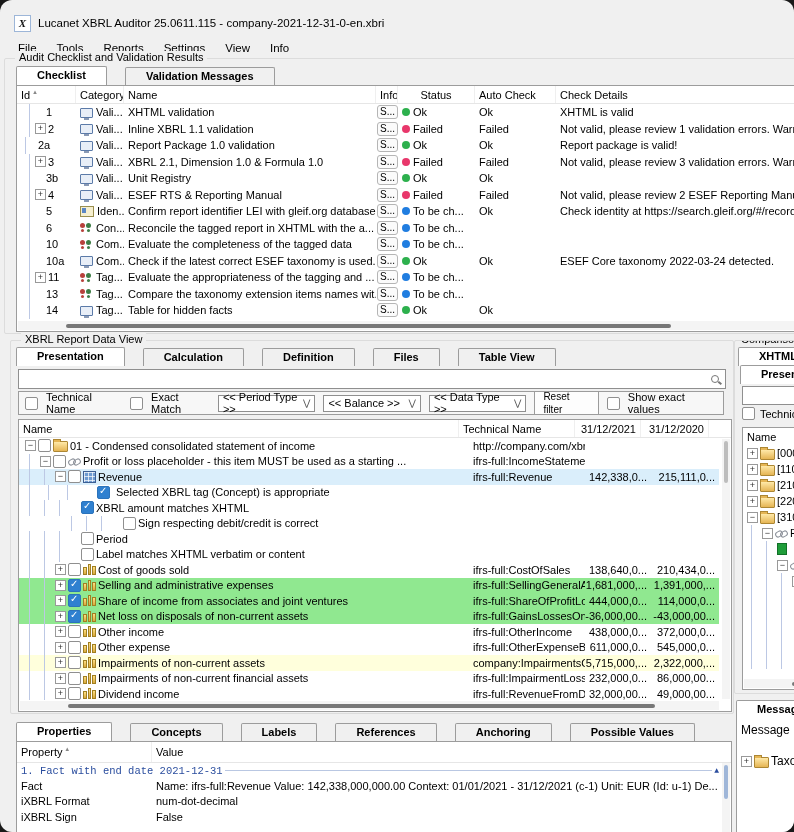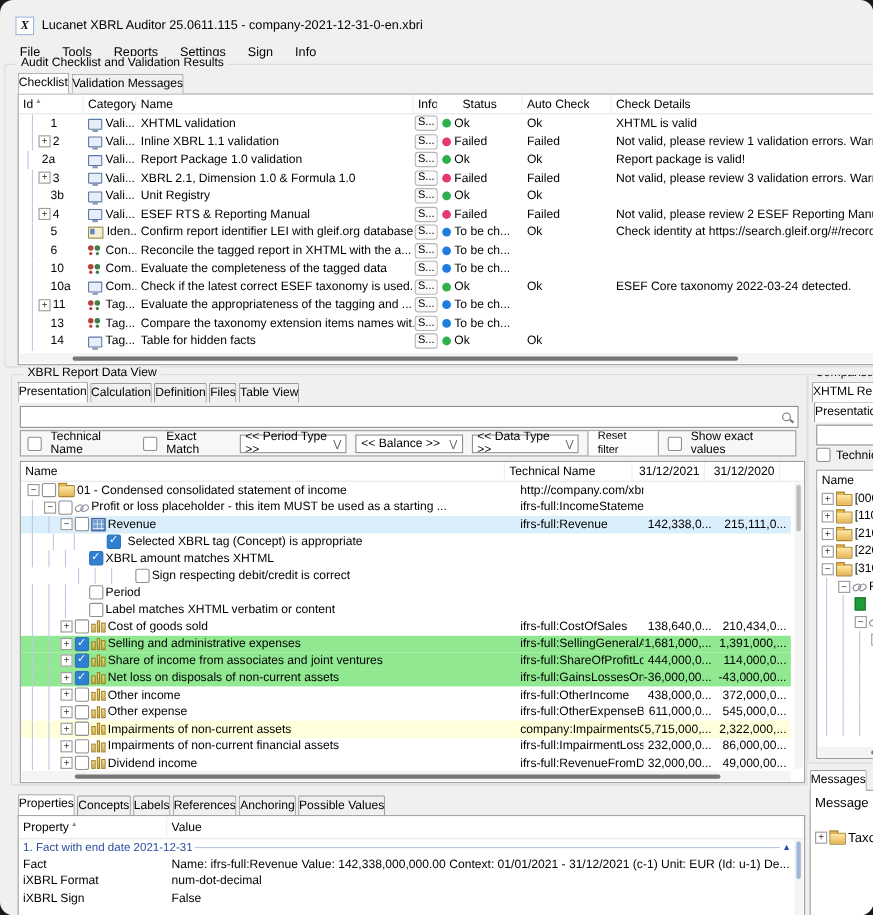--- a/index.html
+++ b/index.html
@@ -95,7 +95,7 @@
       <span class="menu-item">Tools</span>
       <span class="menu-item">Reports</span>
       <span class="menu-item">Settings</span>
-      <span class="menu-item">Sign</span>
+      <span class="menu-item">View</span>
       <span class="menu-item">Info</span>
     </div>
 

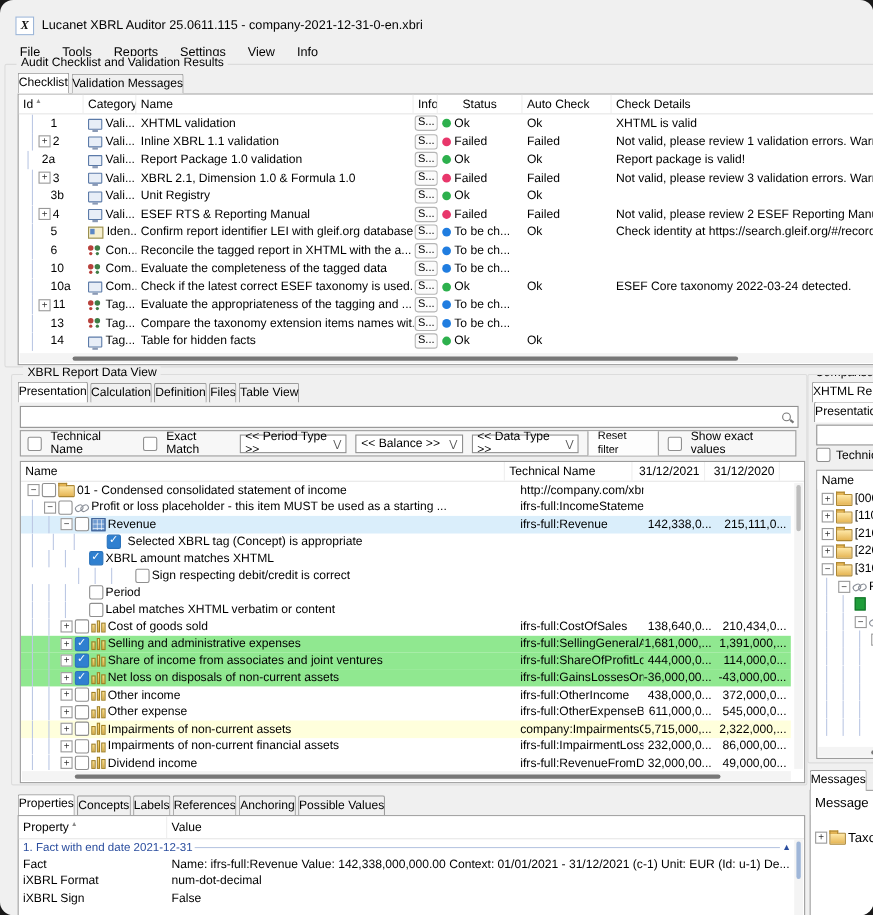--- a/index.html
+++ b/index.html
@@ -17,8 +17,8 @@
   .group{position:absolute;border:1px solid #dcdcdc;border-radius:2px;}
   .group-label{position:absolute;top:-8px;left:10px;background:#f0f0f0;padding:0 4px;font-size:11px;white-space:nowrap;}
   .tabs{position:absolute;display:flex;align-items:flex-end;z-index:3;}
-  .tab{background:#f0f0f0;border:1px solid #9c9c9c;border-bottom:none;padding:2px 0 3px;margin-right:2px;
-    border-radius:2px 2px 0 0;white-space:nowrap;}
+  .tab{background:#f0f0f0;border:1px solid #9c9c9c;border-bottom:none;padding:2px 20px 3px;margin-right:18px;
+    border-radius:2px 2px 0 0;white-space:nowrap;font-weight:bold;}
   .tab.active{background:#fff;padding-bottom:4px;position:relative;}
   .panel{position:absolute;background:#fff;border:1px solid #9c9c9c;overflow:hidden;}
   .hdr{display:flex;align-items:center;height:17px;border-bottom:1px solid #e6e6e6;background:#fff;}

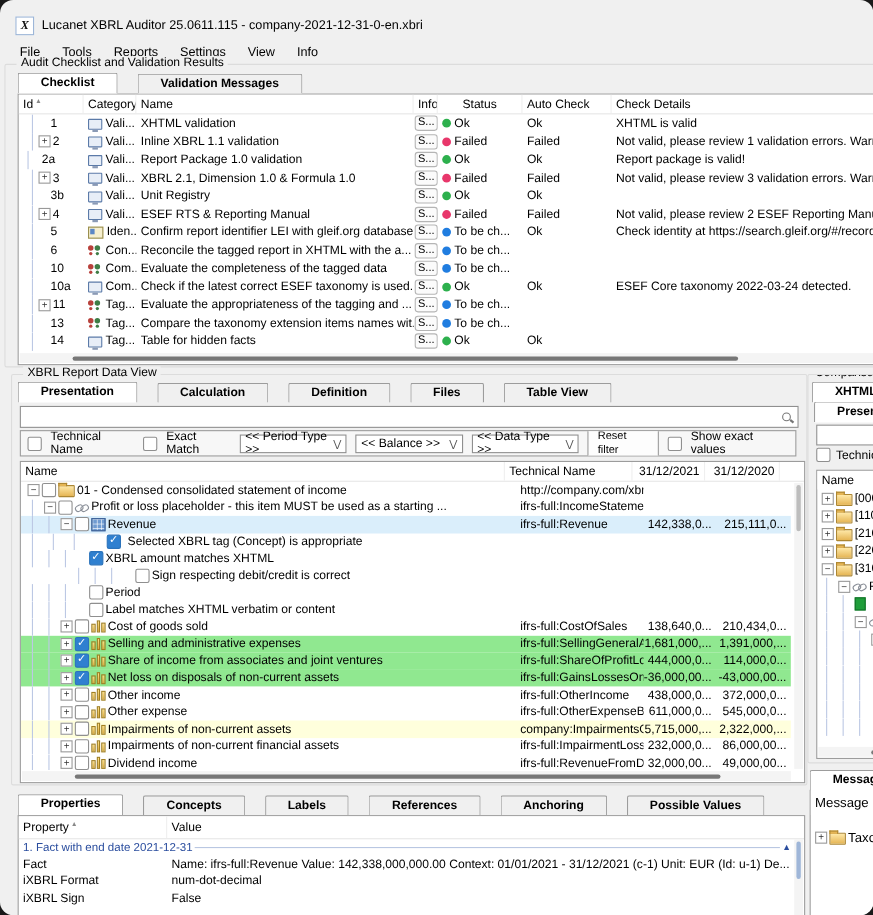--- a/index.html
+++ b/index.html
@@ -75,7 +75,7 @@
   .i-flag{width:8px;height:10px;background:#1f9d3a;border:1px solid #127028;}
   
   .num{justify-content:flex-end;text-align:right;}
-  .prop-group{color:#2a4d9e;display:flex;align-items:center;gap:2px;padding:0 4px;}
+  .prop-group{color:#2a4d9e;display:flex;align-items:center;gap:2px;padding:0 4px;font-family:Liberation Mono, monospace;}
   .prop-group .line{flex:1;border-top:1px solid #b9c7e2;}
   .prop-group .caret{color:#2a4d9e;font-size:8px;margin-right:8px;}
   .right-clip{overflow:hidden;}

